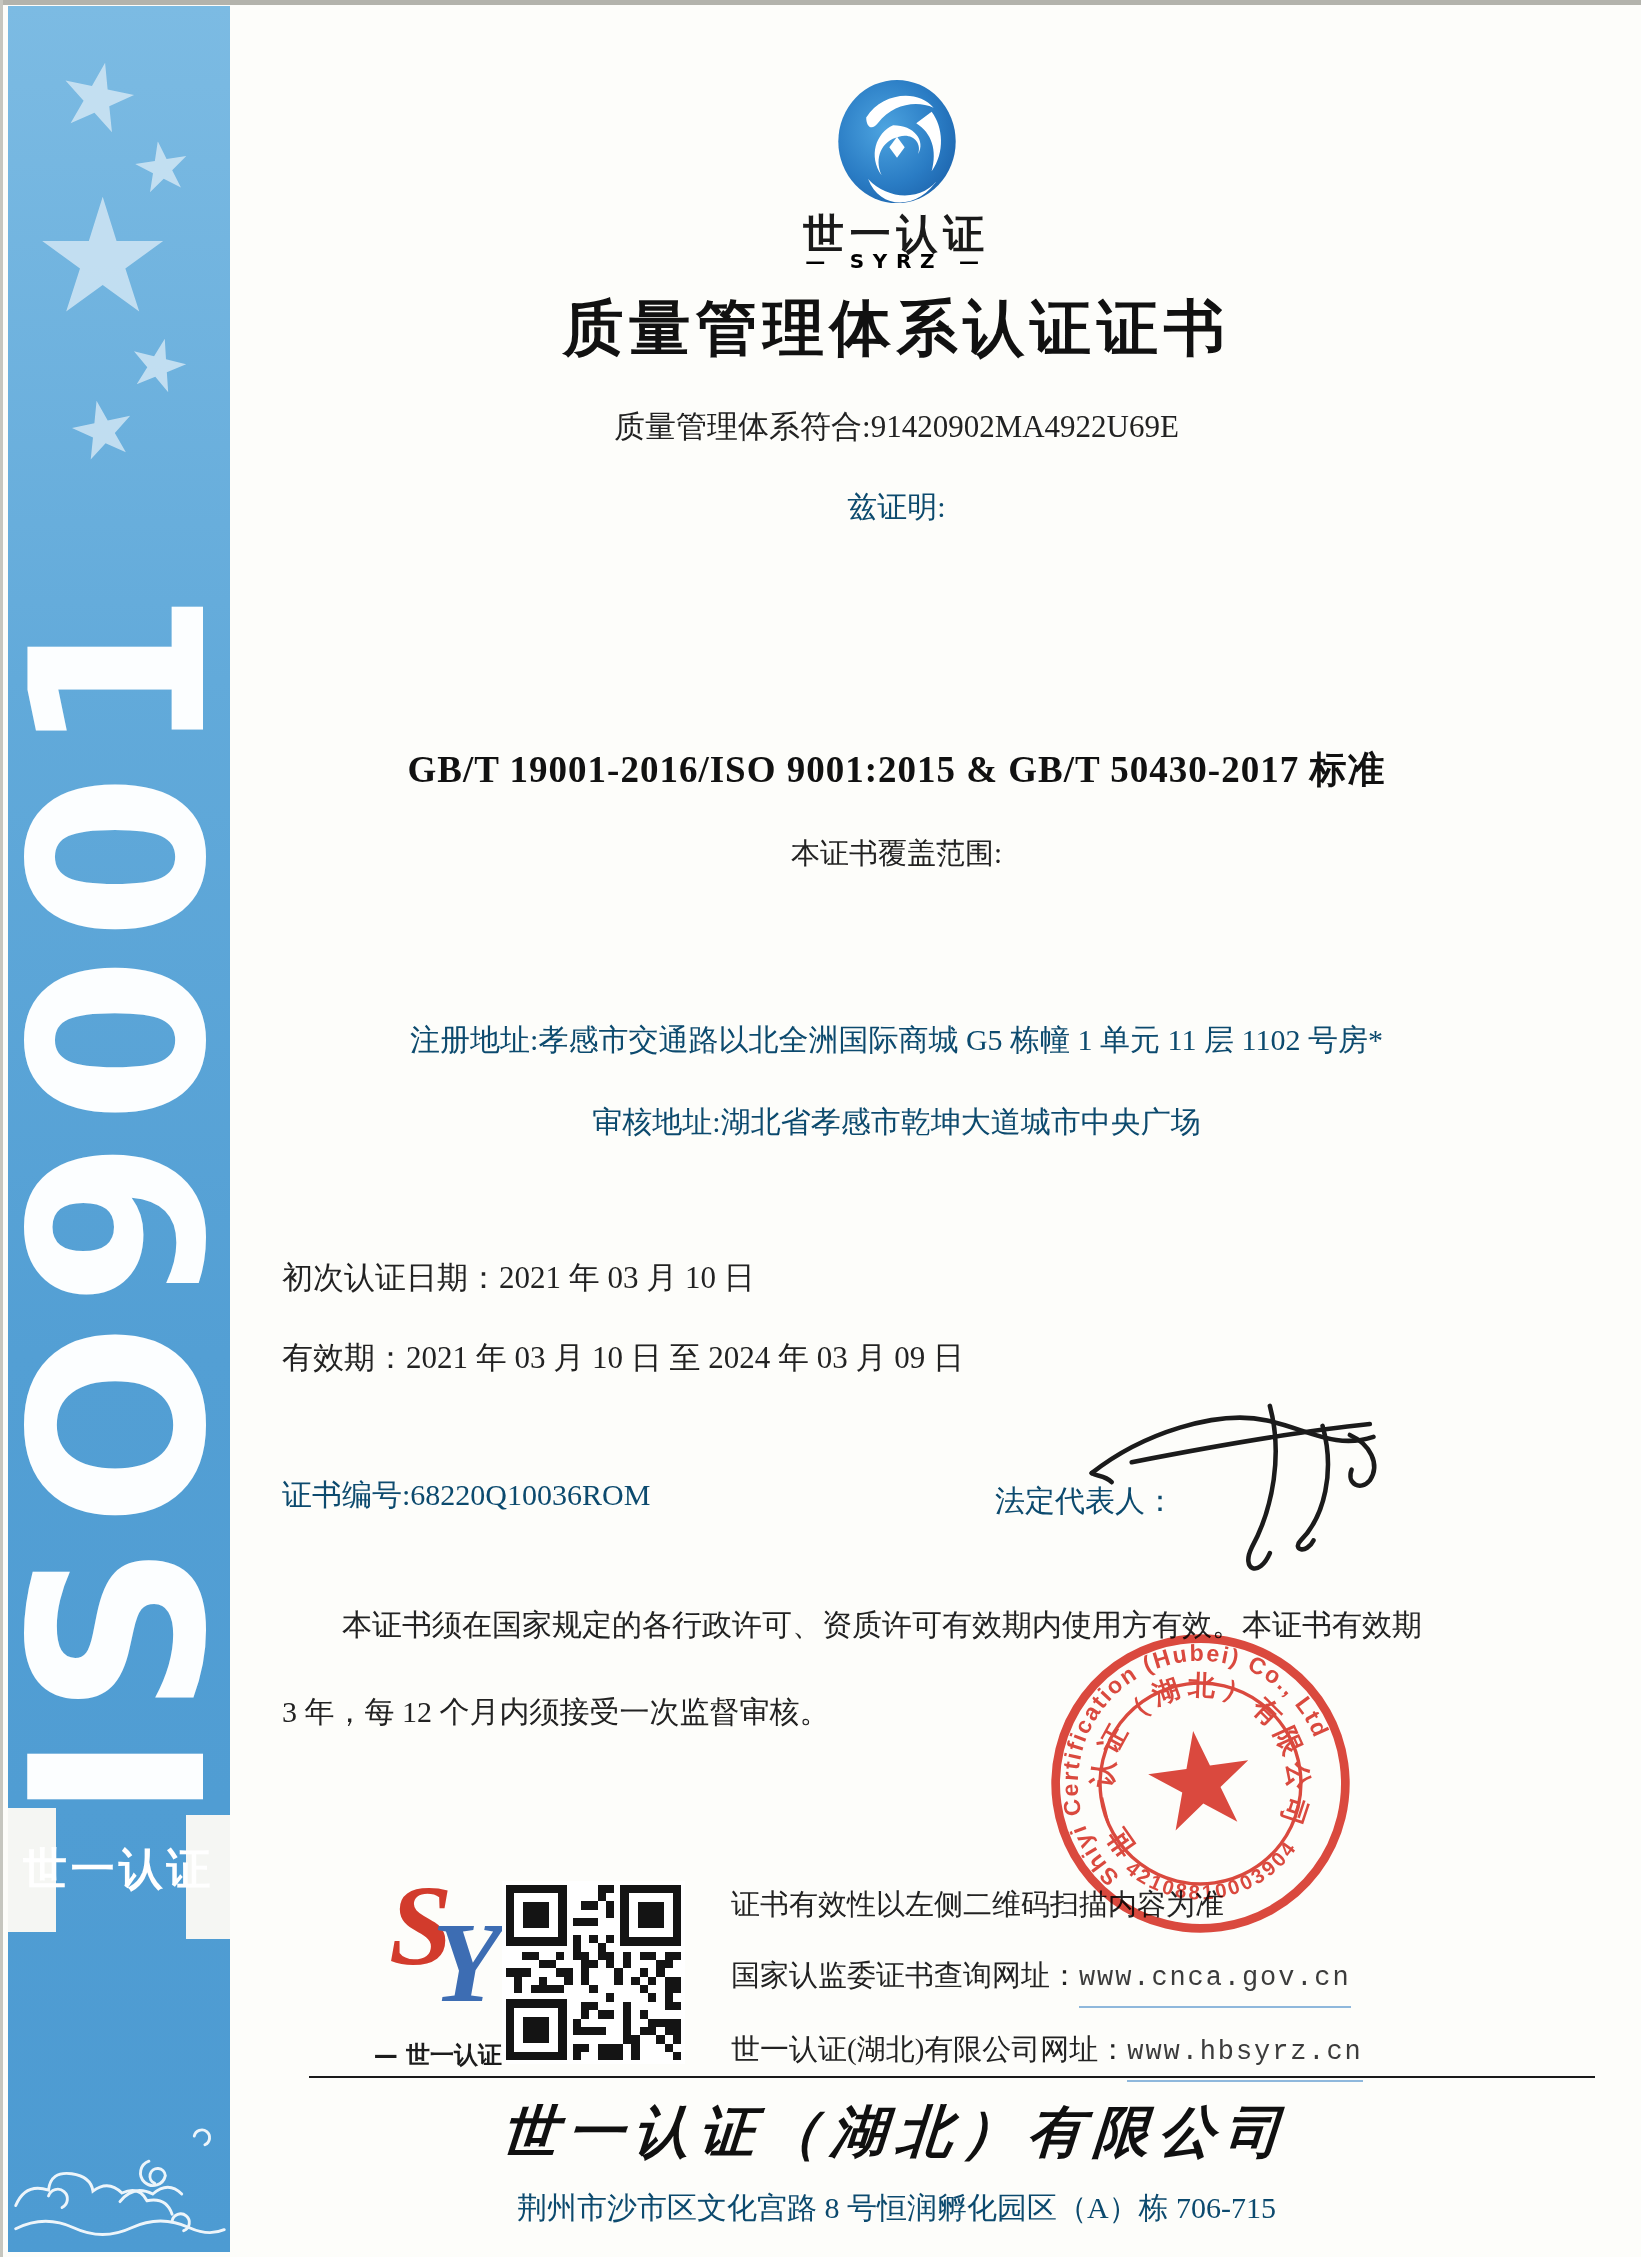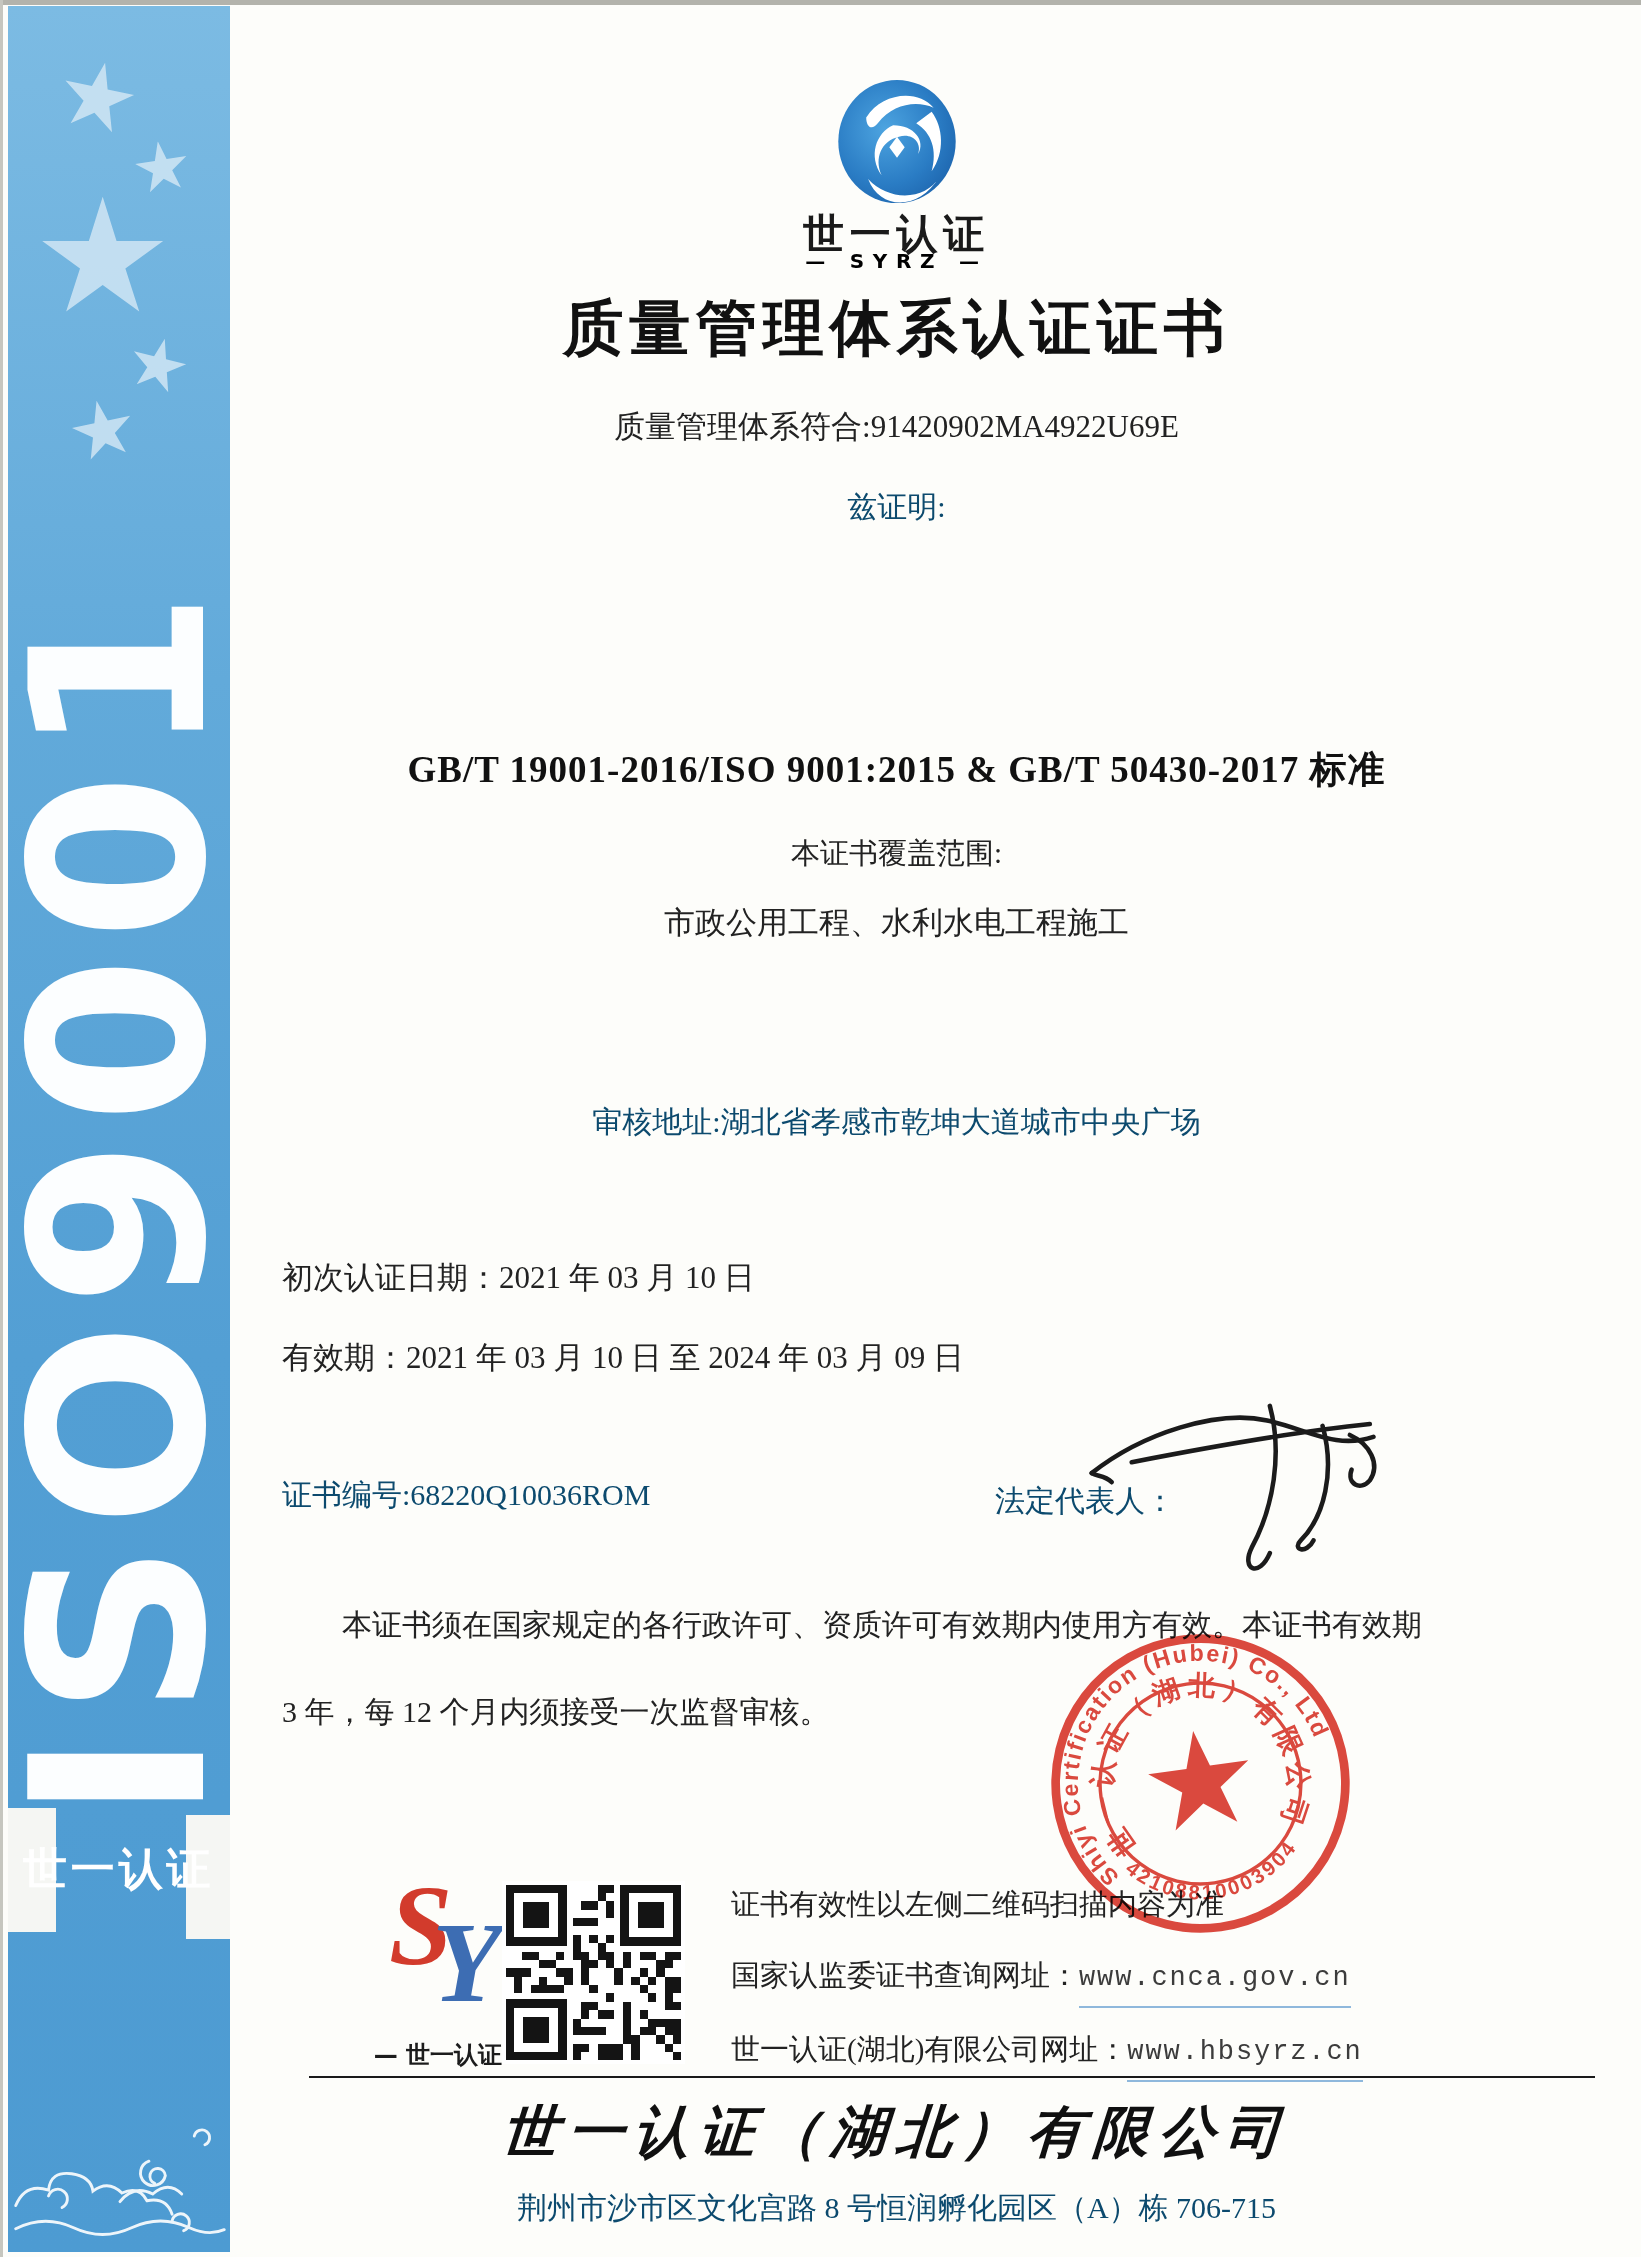--- a/index.html
+++ b/index.html
@@ -129,7 +129,6 @@
     <div class="cabs t31" style="top:487px;">兹证明:</div>
     <div class="cabs standard" style="top:745px;">GB/T 19001-2016/ISO 9001:2015 &amp; GB/T 50430-2017 标准</div>
     <div class="cabs t30" style="top:834px;">本证书覆盖范围:</div>
-    <div class="cabs t32" style="top:902px;">市政公用工程、水利水电工程施工</div>
     <div class="cabs t31" style="top:1102px;">审核地址:湖北省孝感市乾坤大道城市中央广场</div>
 
     <div class="cabs t32 left-line" style="top:1257px;left:53px;width:auto;">

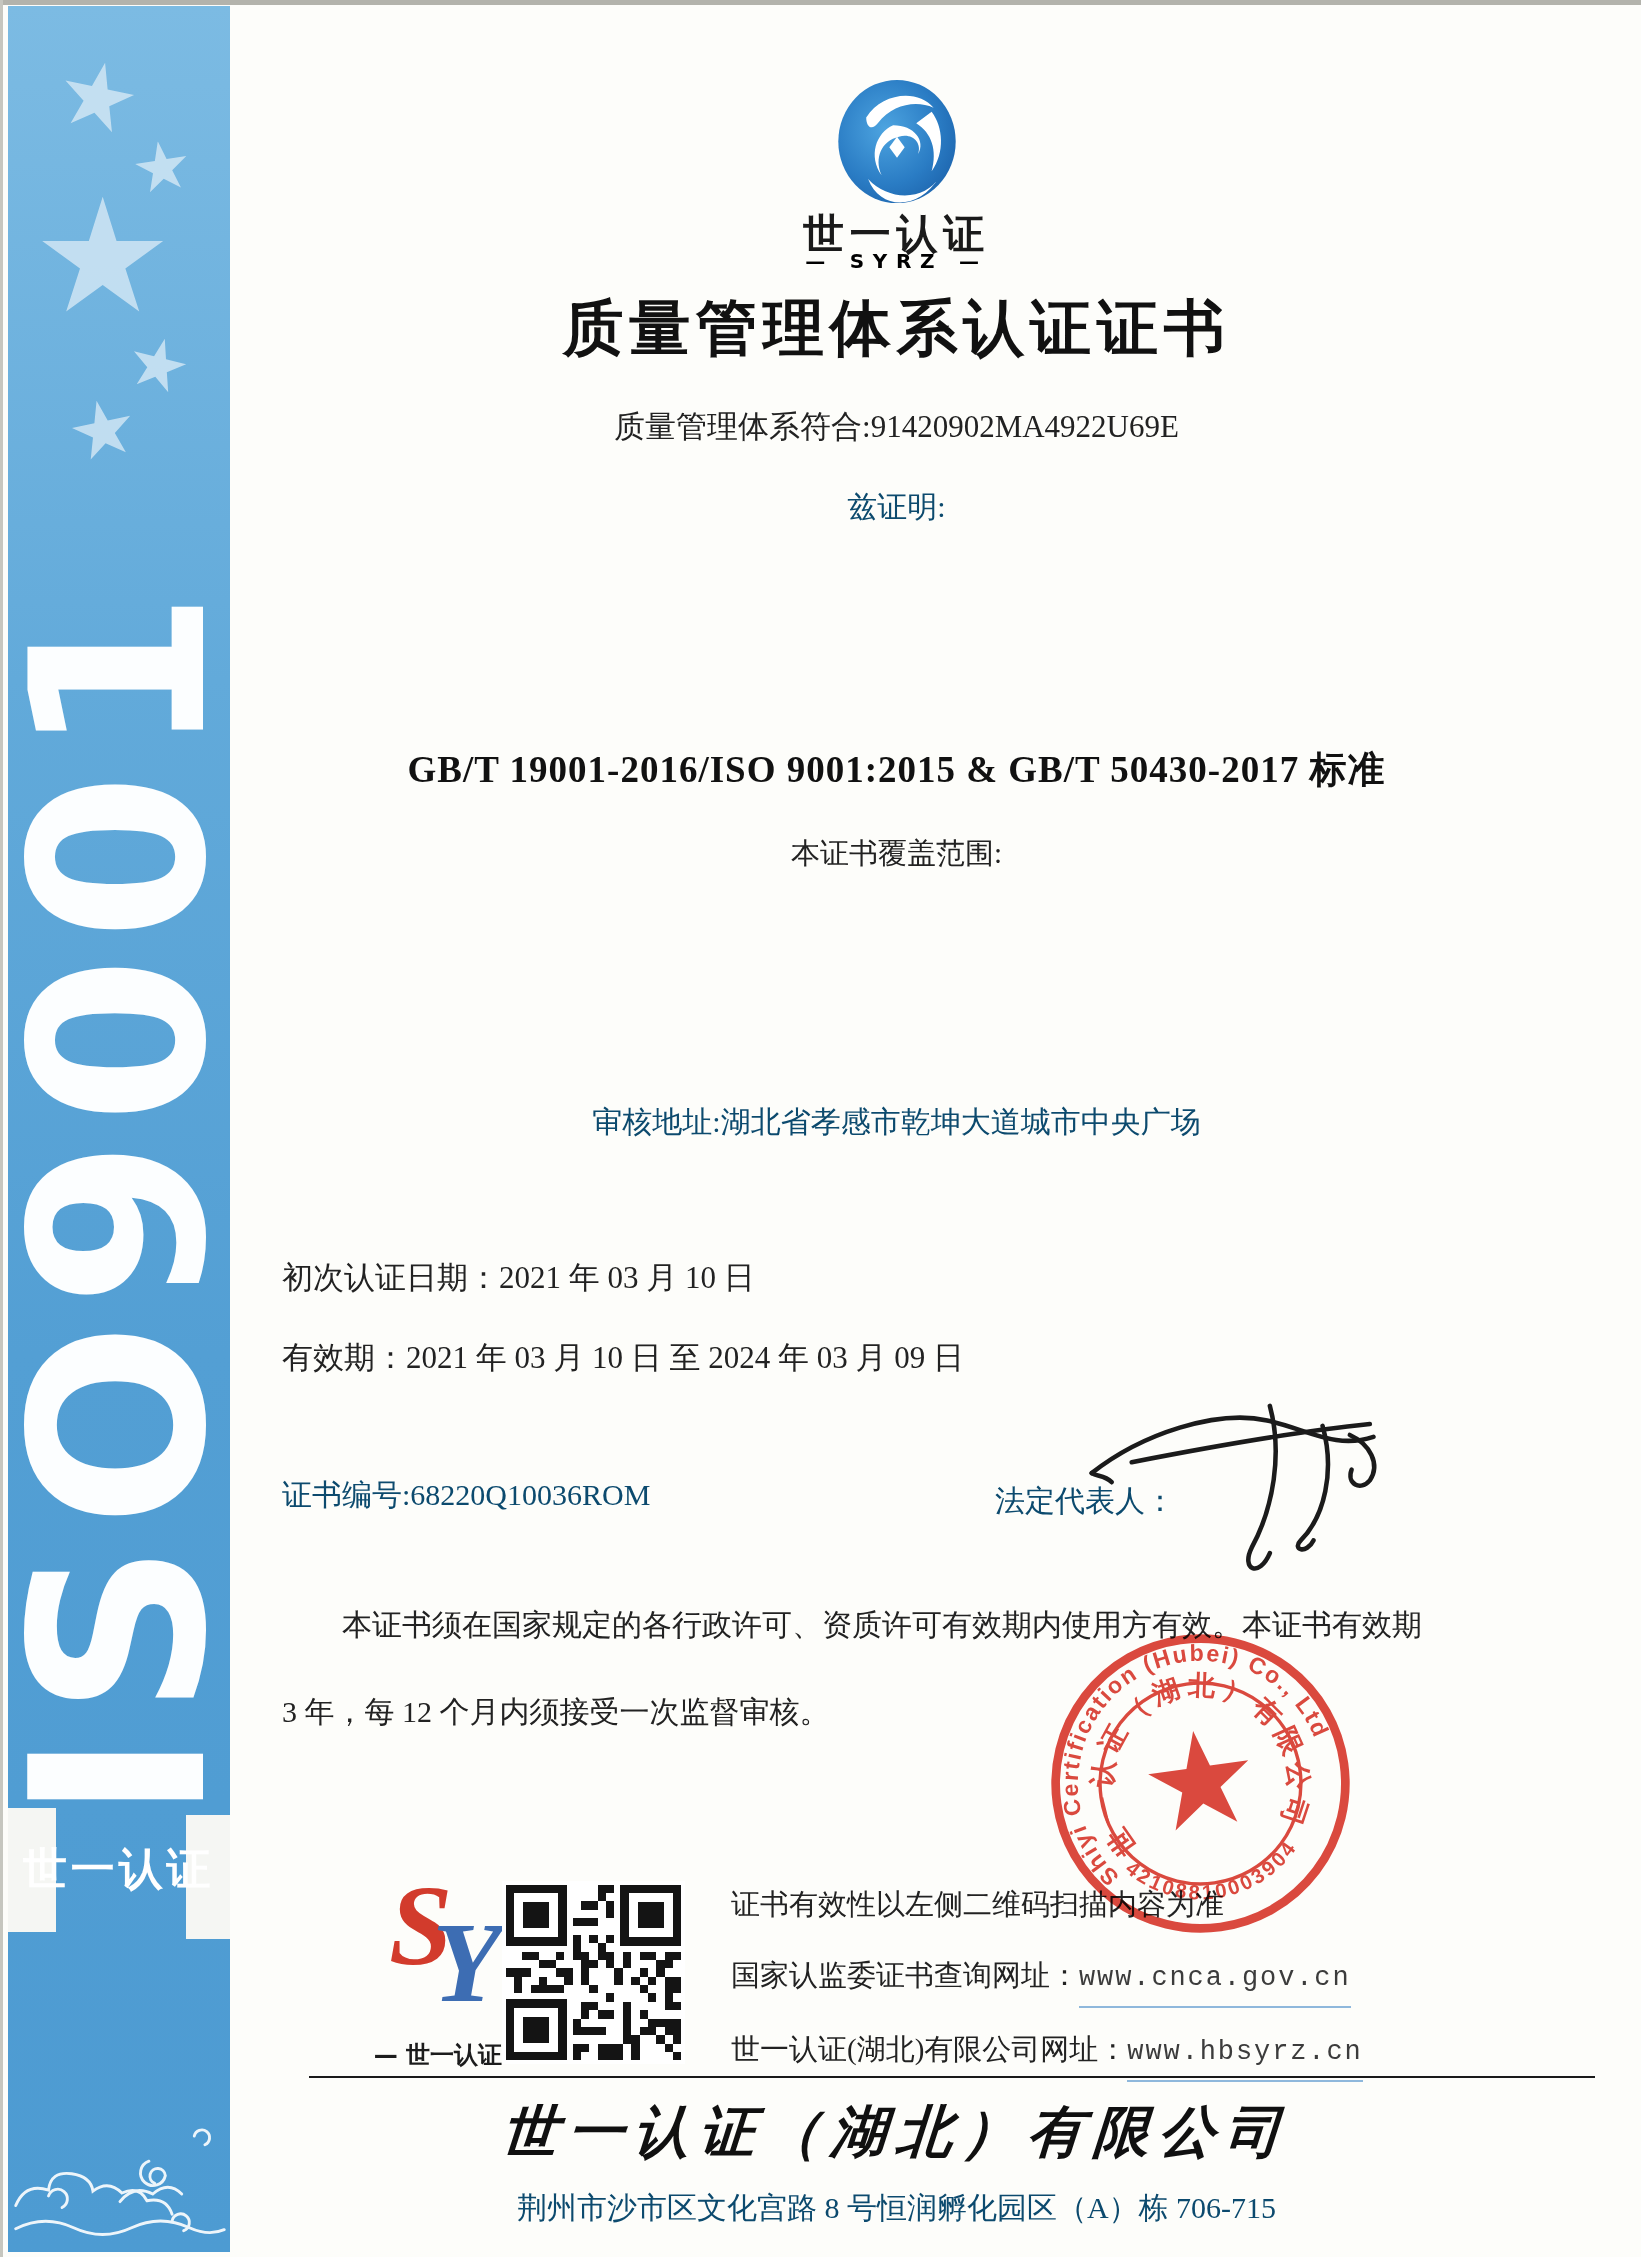--- a/index.html
+++ b/index.html
@@ -129,6 +129,7 @@
     <div class="cabs t31" style="top:487px;">兹证明:</div>
     <div class="cabs standard" style="top:745px;">GB/T 19001-2016/ISO 9001:2015 &amp; GB/T 50430-2017 标准</div>
     <div class="cabs t30" style="top:834px;">本证书覆盖范围:</div>
+    <div class="cabs t31" style="top:1020px;">注册地址:孝感市交通路以北全洲国际商城 G5 栋幢 1 单元 11 层 1102 号房*</div>
     <div class="cabs t31" style="top:1102px;">审核地址:湖北省孝感市乾坤大道城市中央广场</div>
 
     <div class="cabs t32 left-line" style="top:1257px;left:53px;width:auto;">

